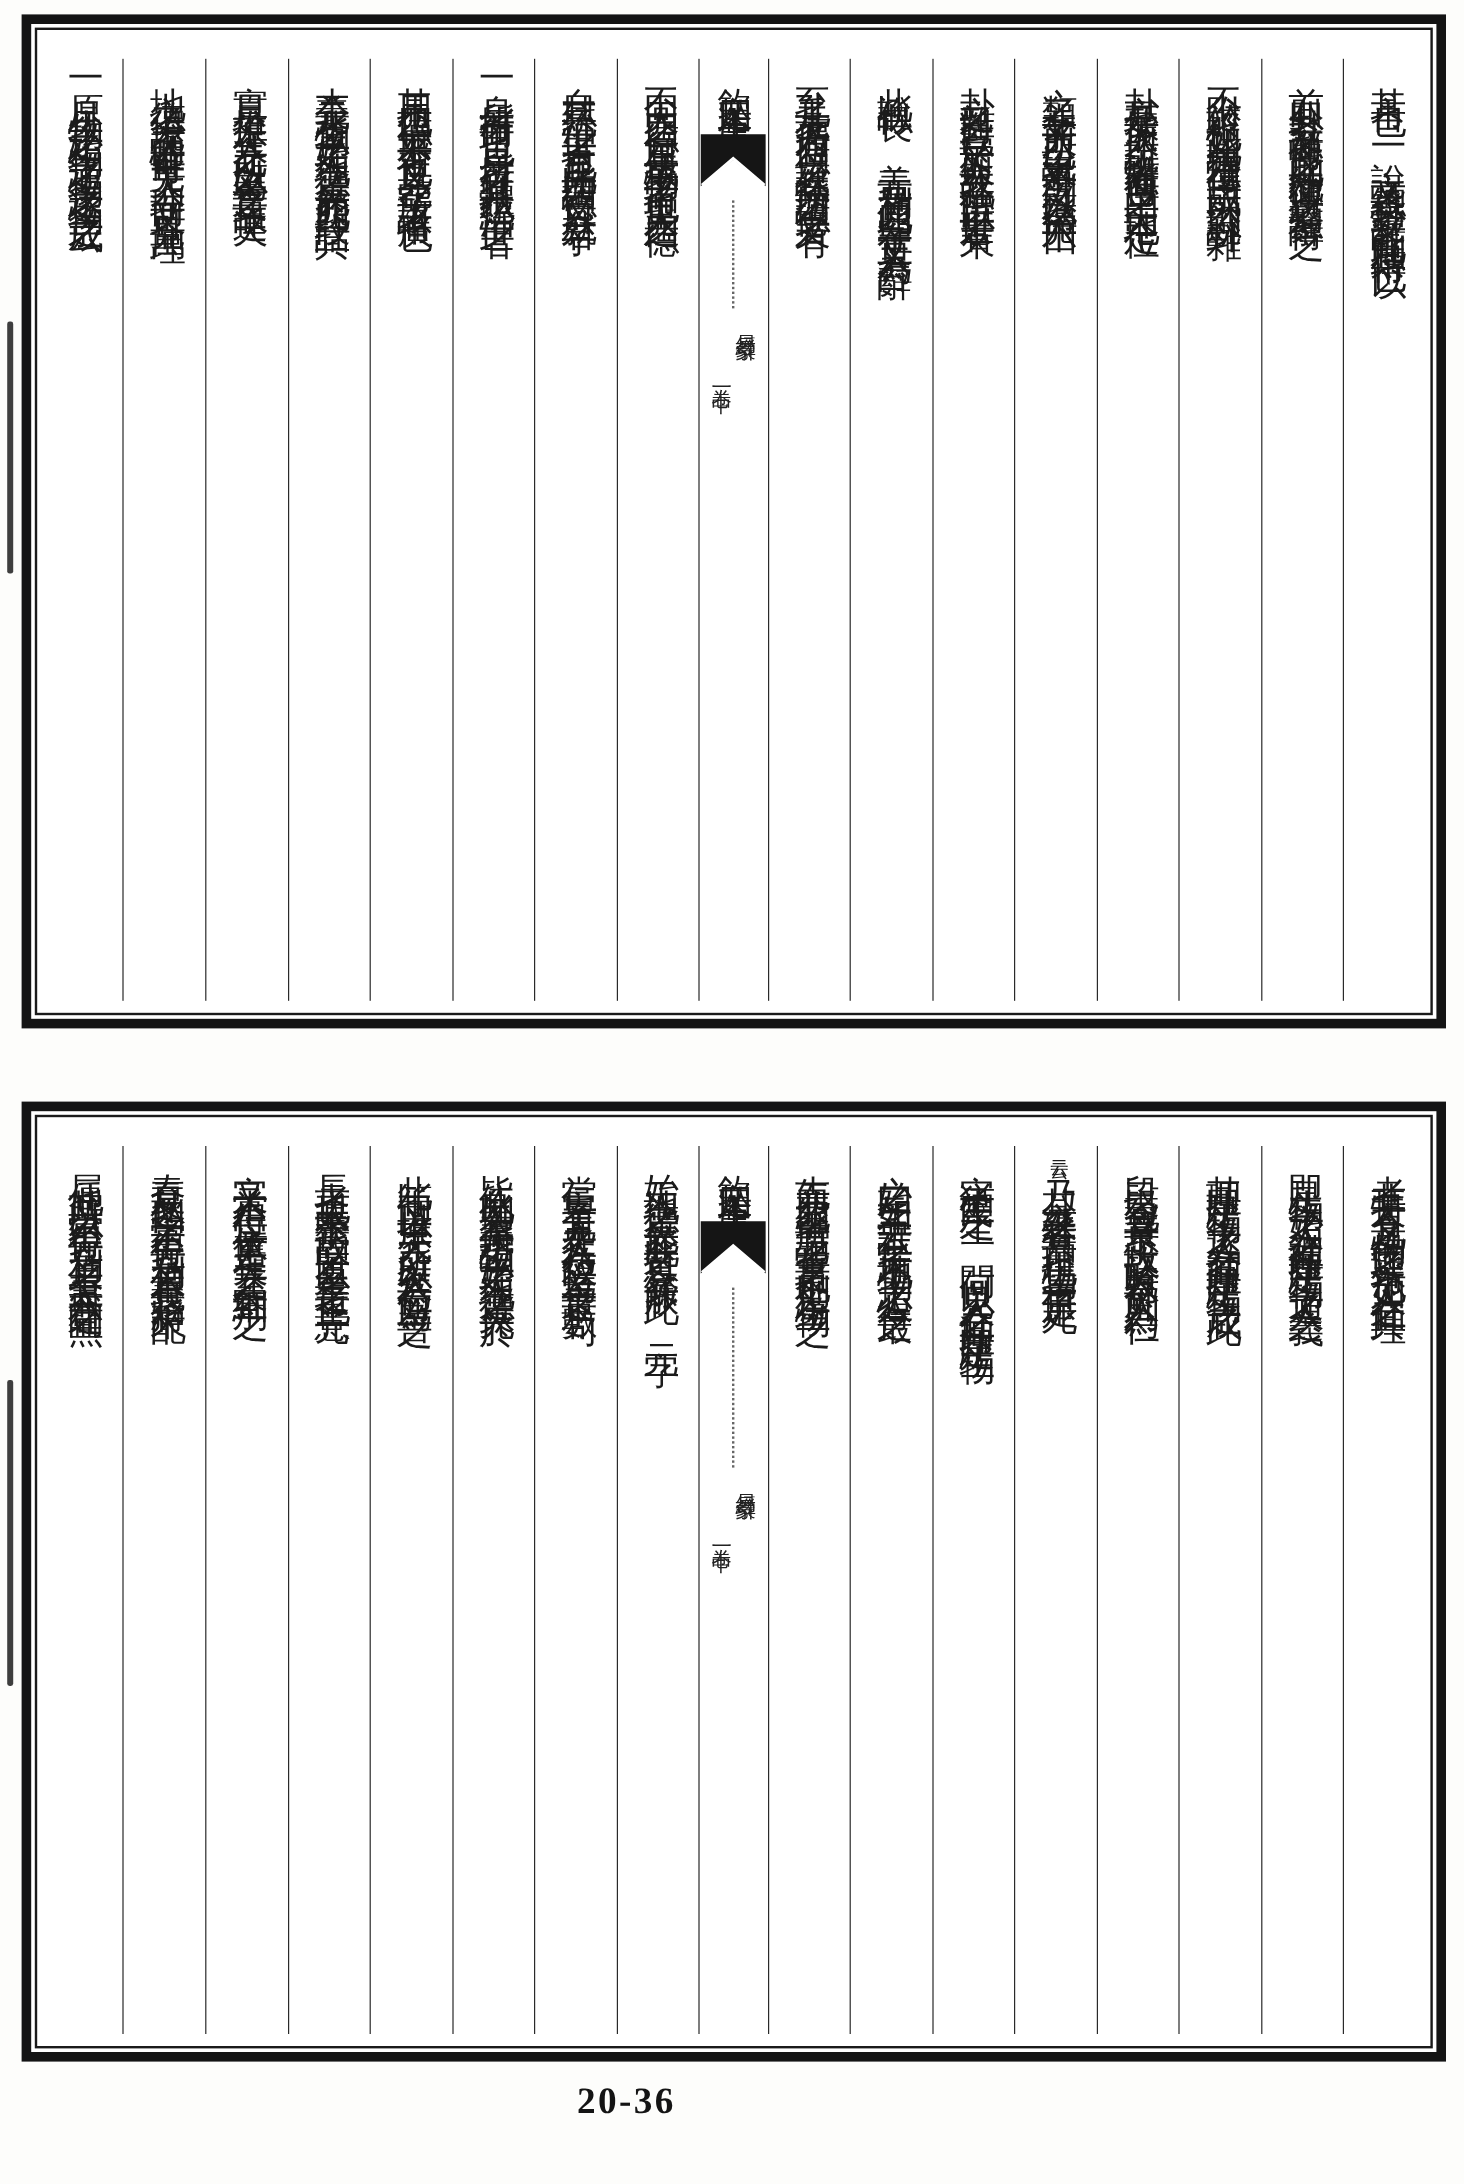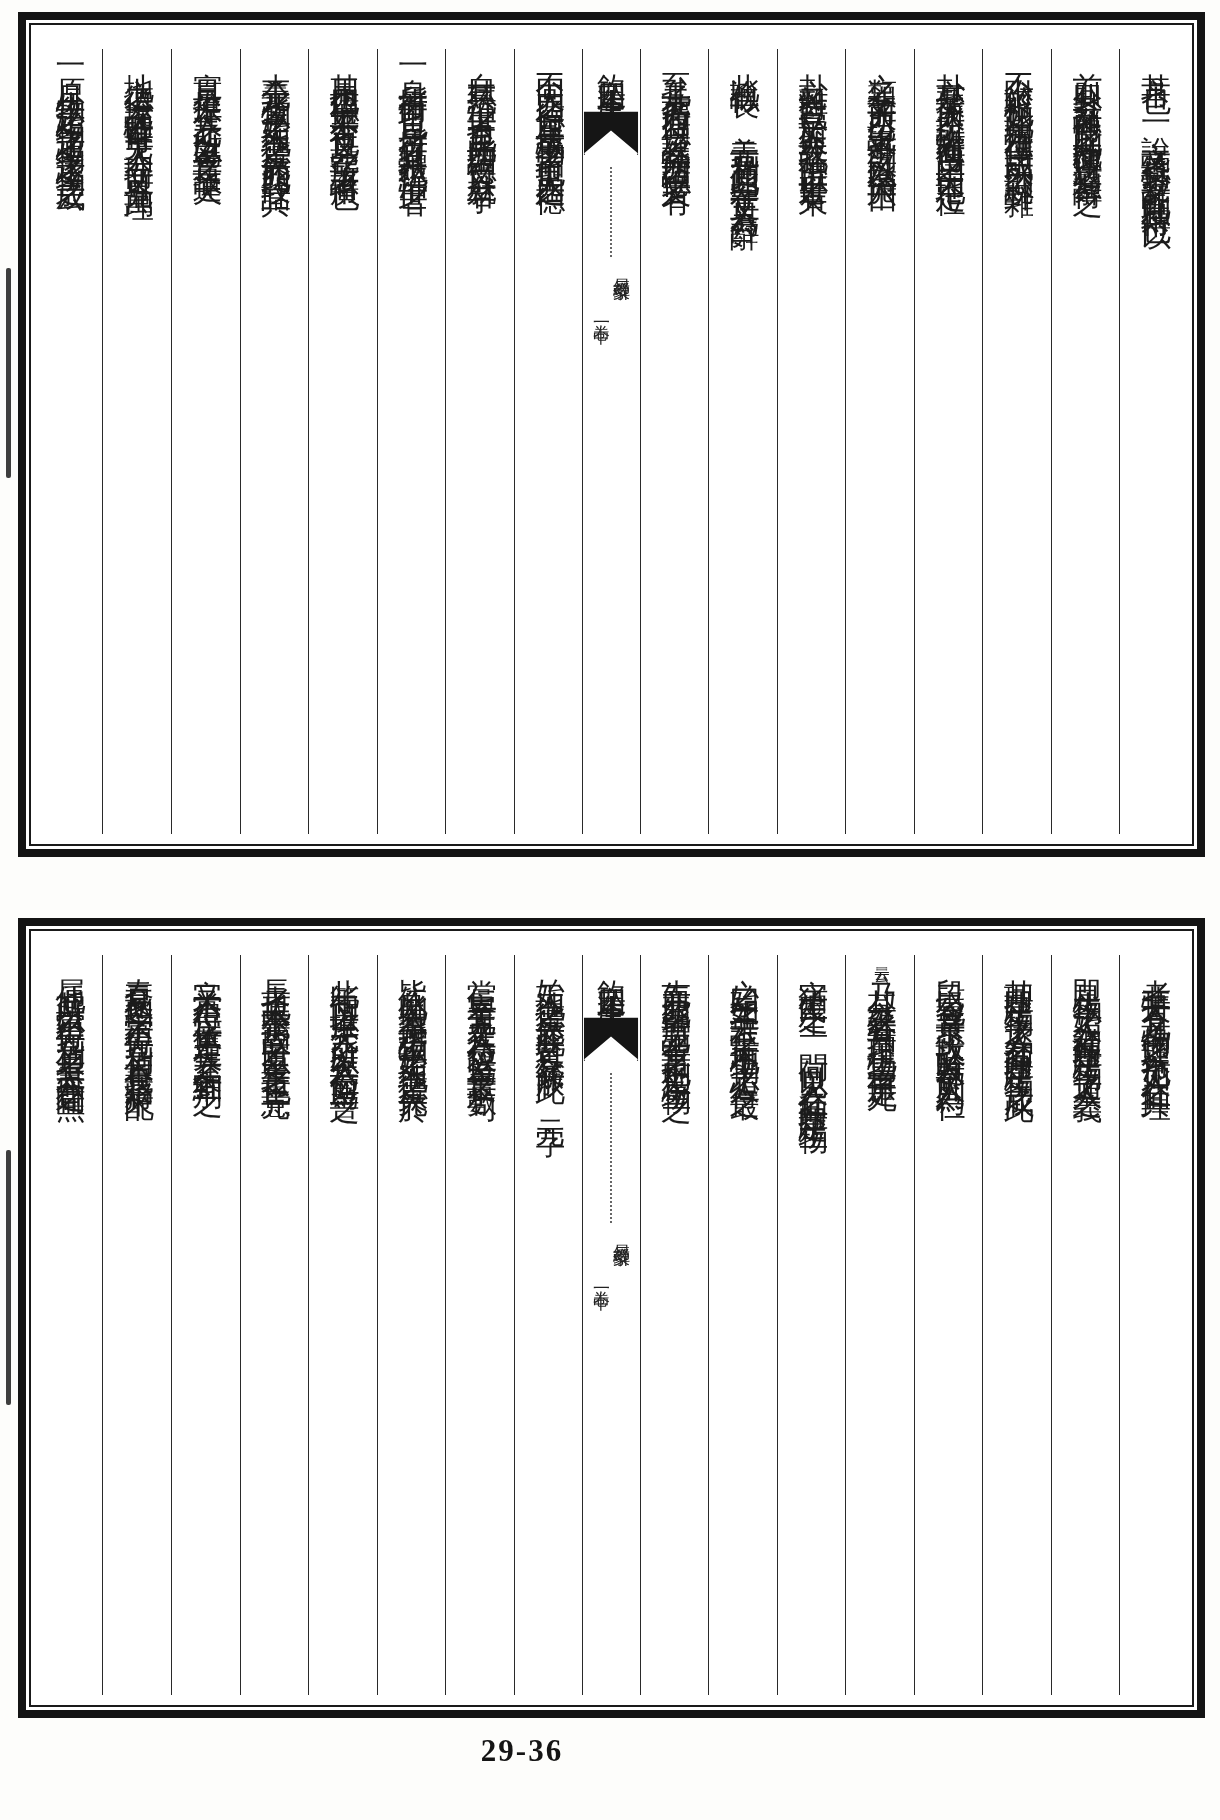--- a/index.html
+++ b/index.html
@@ -231,7 +231,7 @@
   <div class="streak streak-1"></div>
   <div class="streak streak-2"></div>
 
-  <div class="sheet-footer">29-36</div>
+  <div class="sheet-footer">20-36</div>
 
 </div>
 

